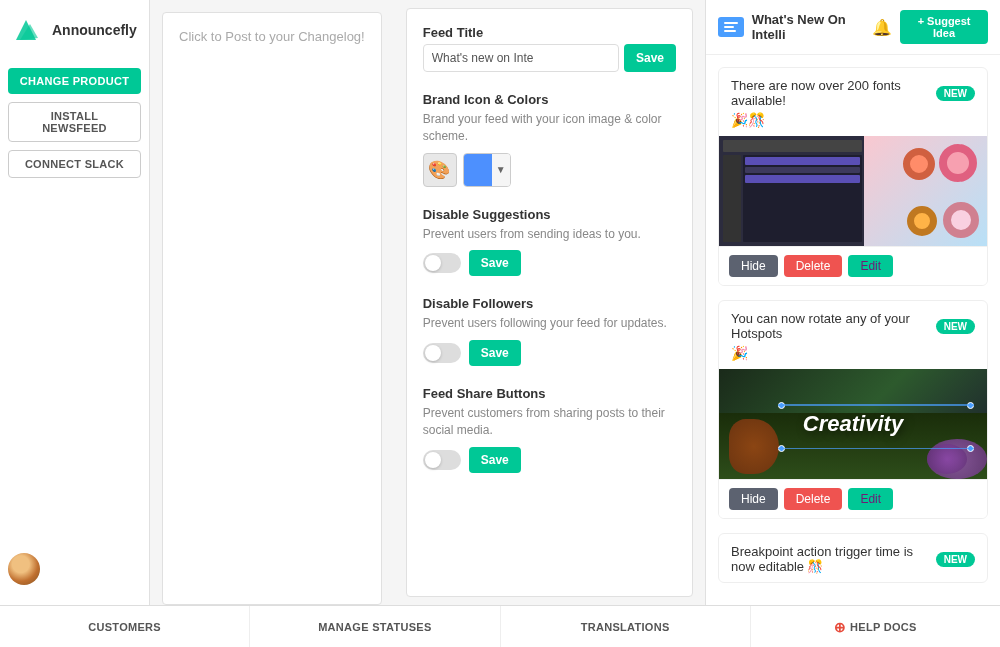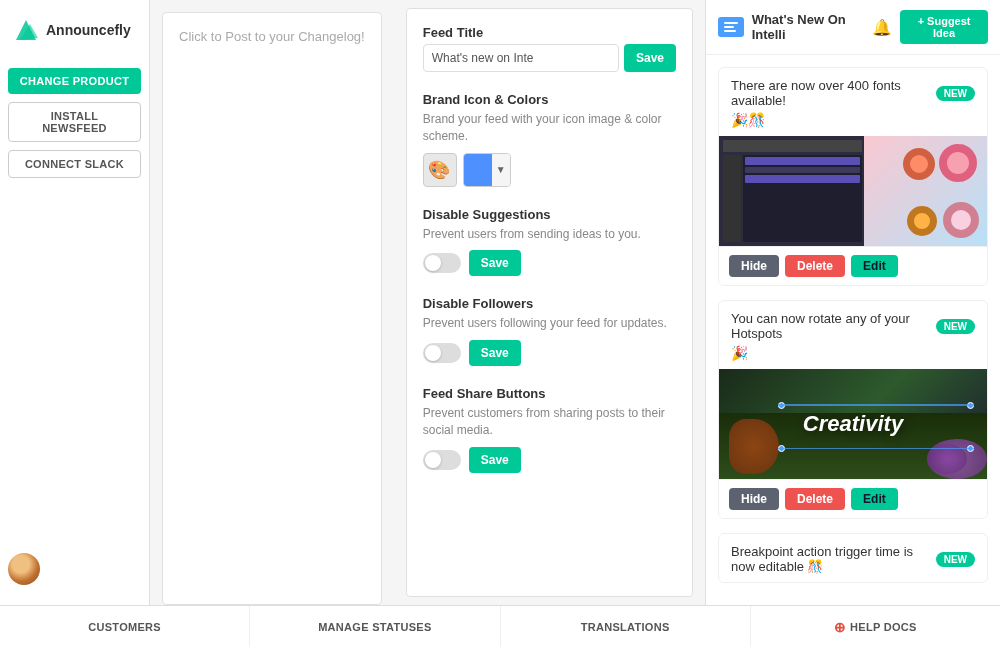--- a/index.html
+++ b/index.html
@@ -9,7 +9,7 @@
 
     
     .sidebar { width: 150px; background: #fff; border-right: 1px solid #e0e0e0; display: flex; flex-direction: column; padding: 12px 8px; }
-    .logo-area { display: flex; align-items: center; gap: 6px; margin-bottom: 20px; padding: 4px; }
+    .logo-area { display: flex; align-items: center; gap: 12px; margin-bottom: 20px; padding: 4px; }
     .logo-icon { width: 28px; height: 28px; }
     .logo-text { font-size: 14px; font-weight: 700; color: #333; }
     .sidebar-btn { display: block; width: 100%; padding: 7px 10px; margin-bottom: 8px; background: #00c896; color: #fff; border: none; border-radius: 4px; font-size: 11px; font-weight: 600; cursor: pointer; text-align: center; letter-spacing: 0.3px; }

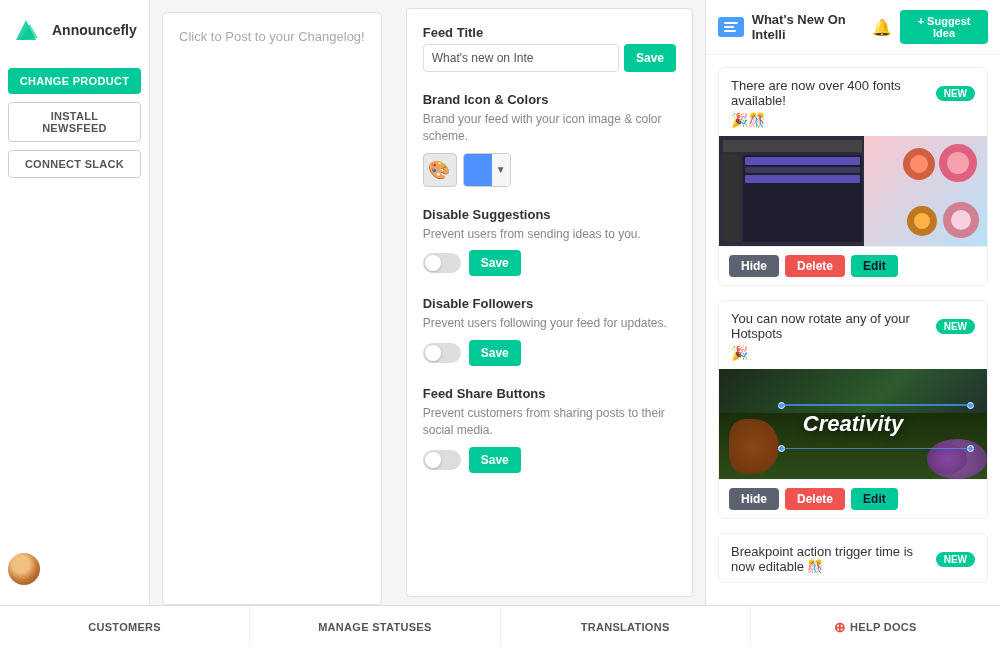--- a/index.html
+++ b/index.html
@@ -190,7 +190,7 @@
       <div class="feed-entry">
         <div class="feed-entry-header">
           <div class="feed-entry-title-row">
-            <span style="font-size:13px;color:#333;">There are now over 400 fonts available!</span>
+            <span style="font-size:13px;color:#333;">There are now over 200 fonts available!</span>
             <span class="feed-entry-badge">NEW</span>
           </div>
           <div style="font-size:14px;margin-top:4px;">🎉🎊</div>

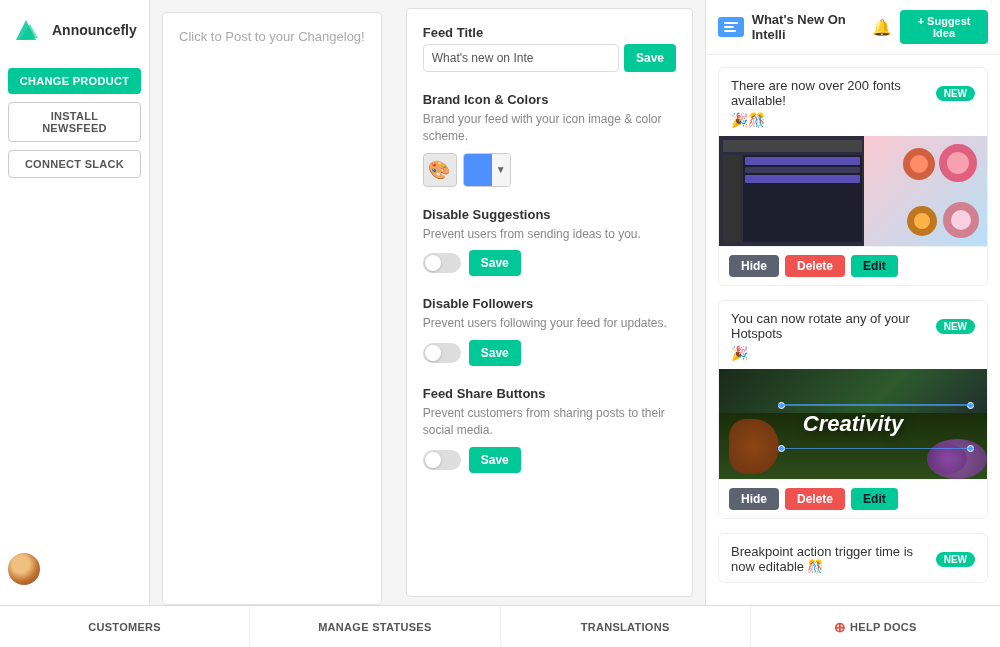--- a/index.html
+++ b/index.html
@@ -68,7 +68,7 @@
     .feed-entry-badge { display: inline-block; padding: 2px 8px; background: #00c896; color: #fff; border-radius: 10px; font-size: 10px; font-weight: 700; margin-left: 8px; vertical-align: middle; }
     .feed-entry-title-row { display: flex; align-items: center; justify-content: space-between; }
     .feed-actions { display: flex; gap: 6px; padding: 8px 10px; background: #fff; border-top: 1px solid #f0f0f0; }
-    .feed-action-btn { padding: 4px 12px; border-radius: 4px; font-size: 12px; font-weight: 700; cursor: pointer; border: none; }
+    .feed-action-btn { padding: 4px 12px; border-radius: 4px; font-size: 12px; font-weight: 400; cursor: pointer; border: none; }
     .feed-action-hide { background: #5c6270; color: #fff; }
     .feed-action-delete { background: #ef5350; color: #fff; }
     .feed-action-edit { background: #00c896; color: #0f172a; }

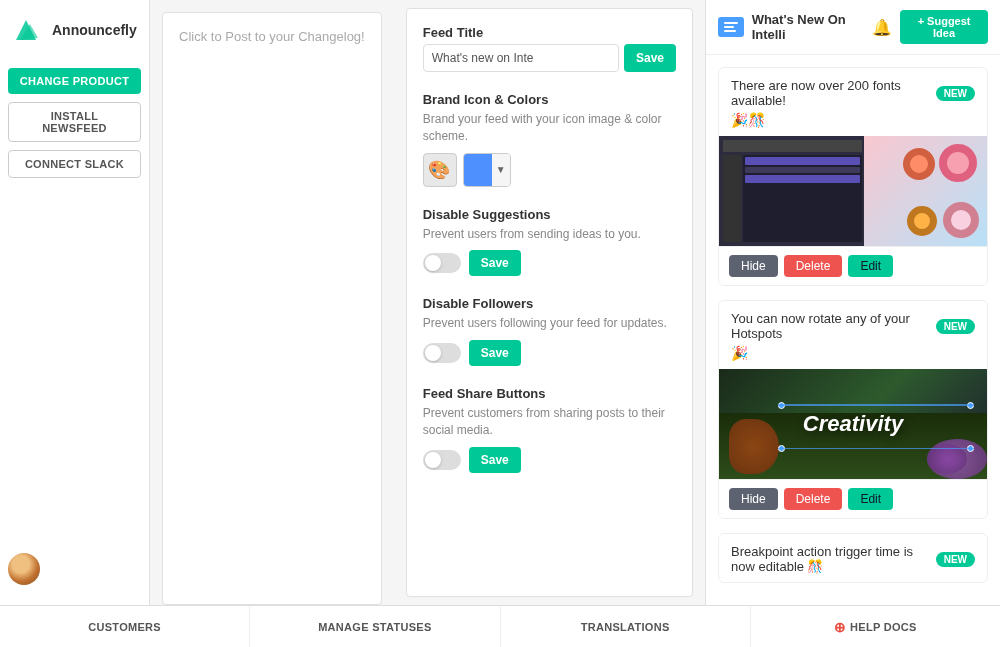--- a/index.html
+++ b/index.html
@@ -71,7 +71,7 @@
     .feed-action-btn { padding: 4px 12px; border-radius: 4px; font-size: 12px; font-weight: 400; cursor: pointer; border: none; }
     .feed-action-hide { background: #5c6270; color: #fff; }
     .feed-action-delete { background: #ef5350; color: #fff; }
-    .feed-action-edit { background: #00c896; color: #0f172a; }
+    .feed-action-edit { background: #00c896; color: #701a75; }
 
     
     .img-placeholder { width: 100%; height: 110px; position: relative; overflow: hidden; }

